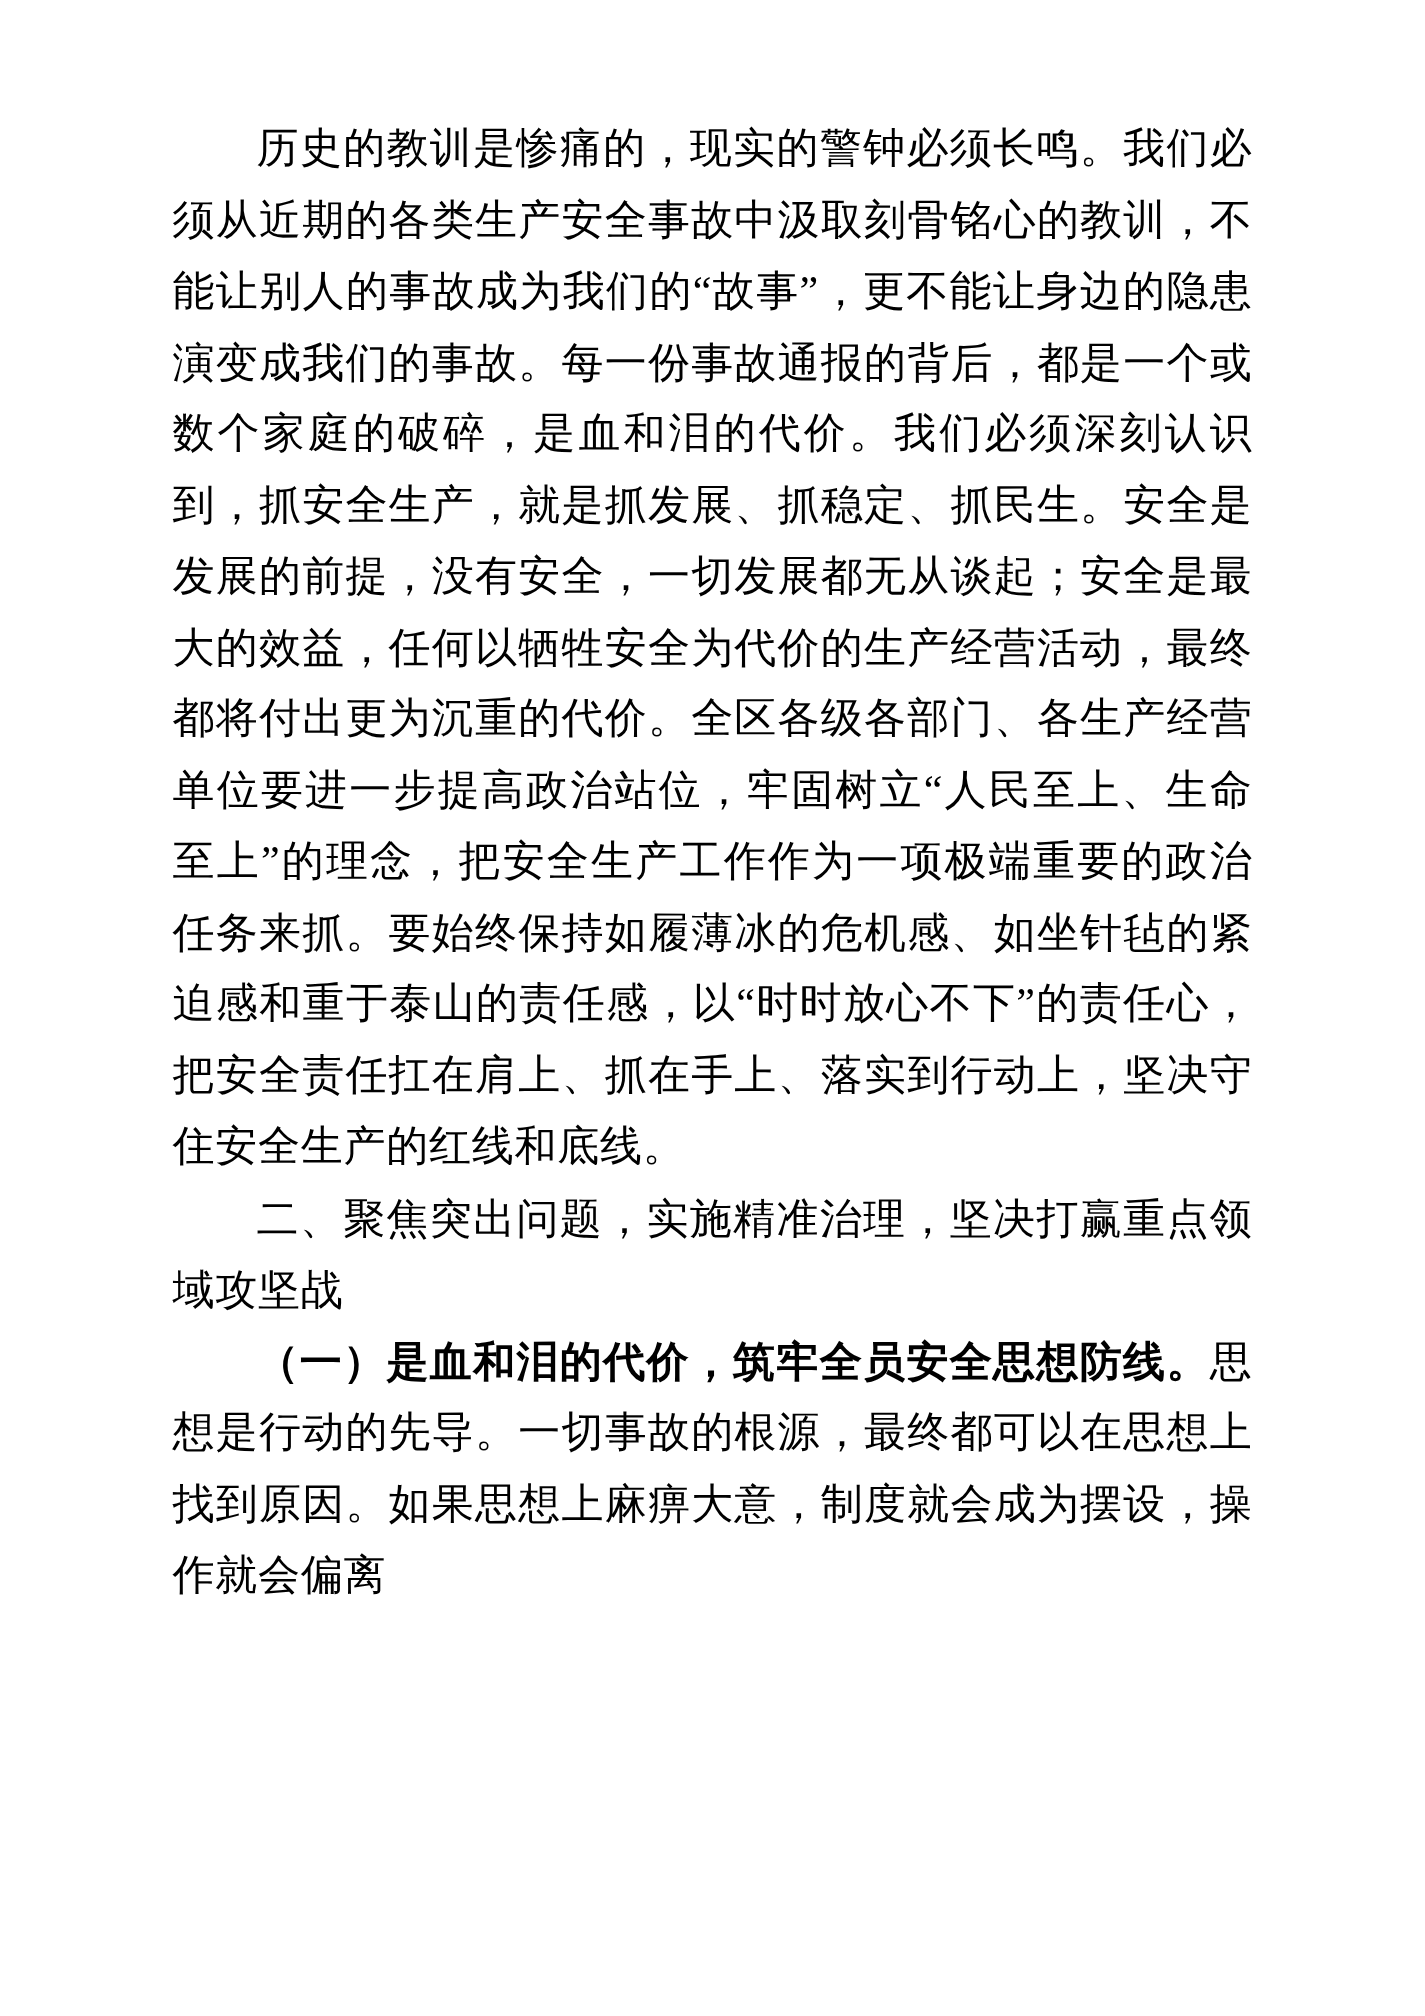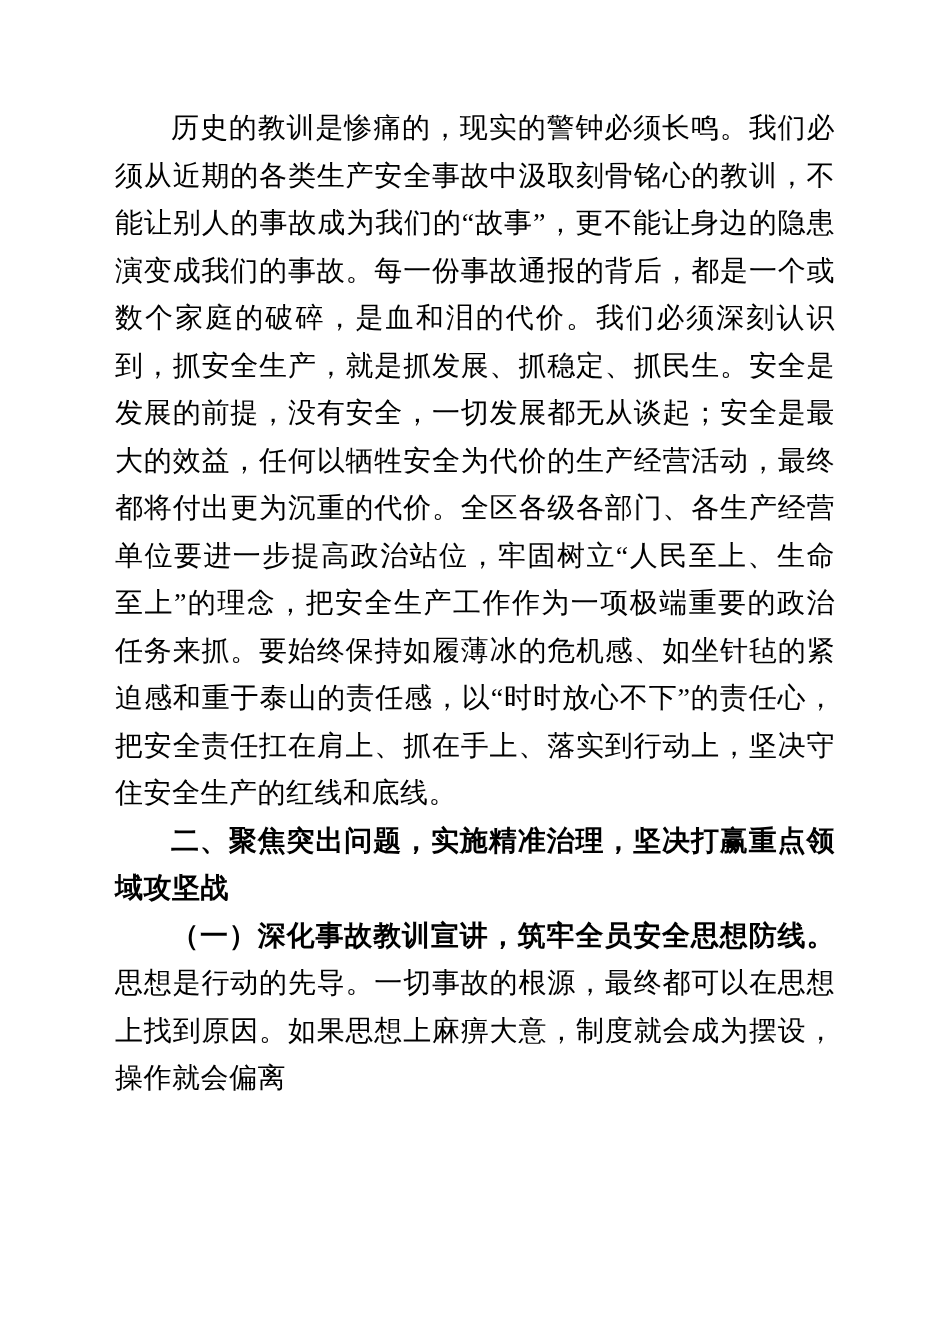--- a/index.html
+++ b/index.html
@@ -14,7 +14,7 @@
   .page {
     width: 950px;
     height: 1344px;
-    padding: 104px 115px 0 115px;
+    padding: 76px 115px 0 115px;
     background: #ffffff;
   }
   .para {

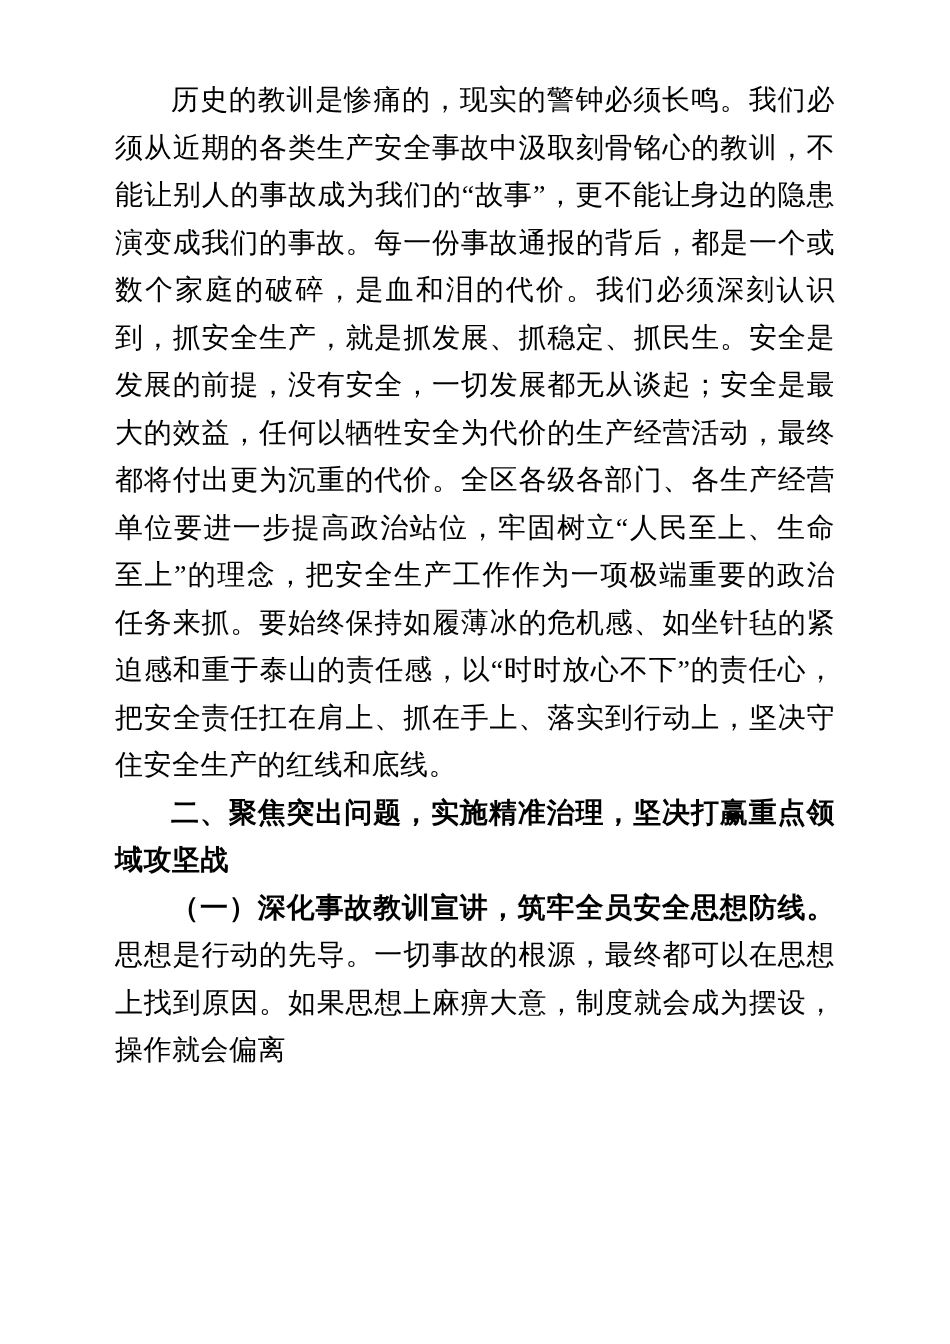--- a/index.html
+++ b/index.html
@@ -27,7 +27,7 @@
   }
   .heading {
     font-family: "Liberation Sans", "DejaVu Sans", sans-serif;
-    font-weight: 700;
+    font-weight: 400;
   }
   .lead {
     font-family: "Liberation Sans", "DejaVu Sans", sans-serif;

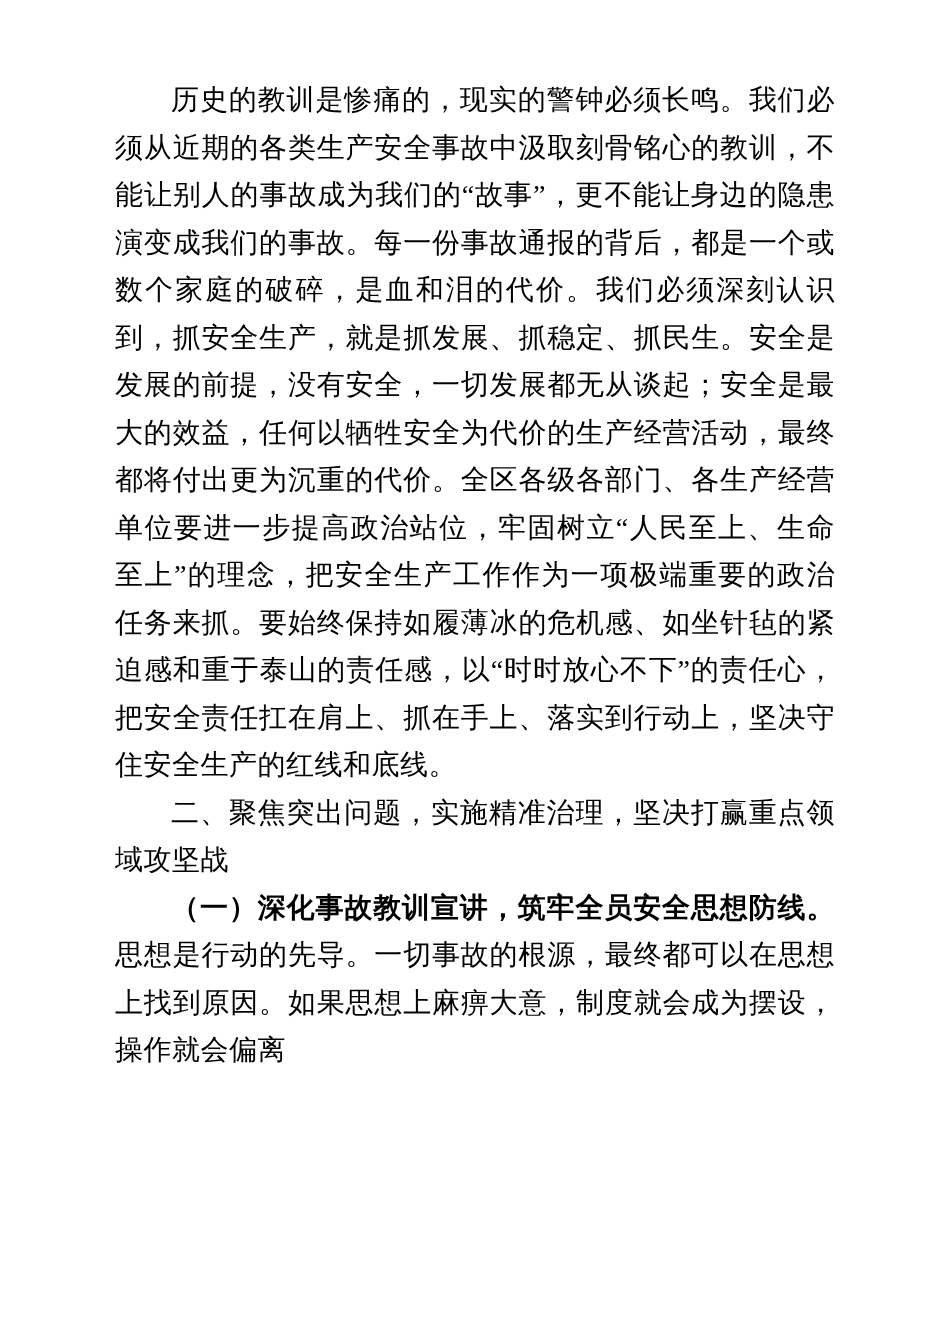--- a/index.html
+++ b/index.html
@@ -44,7 +44,7 @@
   <p class="para heading">二、聚焦突出问题，实施精准治理，坚决打赢重点领域攻坚战</p>
 
 
-  <p class="para"><span class="lead">（一）深化事故教训宣讲，筑牢全员安全思想防线。</span><span>思想是行动的先导。一切事故的根源，最终都可以在思想上找到原因。如果思想上麻痹大意，制度就会成为摆设，操作就会偏离</span></p>
+  <p class="para"><span class="lead">（一）是血和泪的代价，筑牢全员安全思想防线。</span><span>思想是行动的先导。一切事故的根源，最终都可以在思想上找到原因。如果思想上麻痹大意，制度就会成为摆设，操作就会偏离</span></p>
 
 </div>
 

